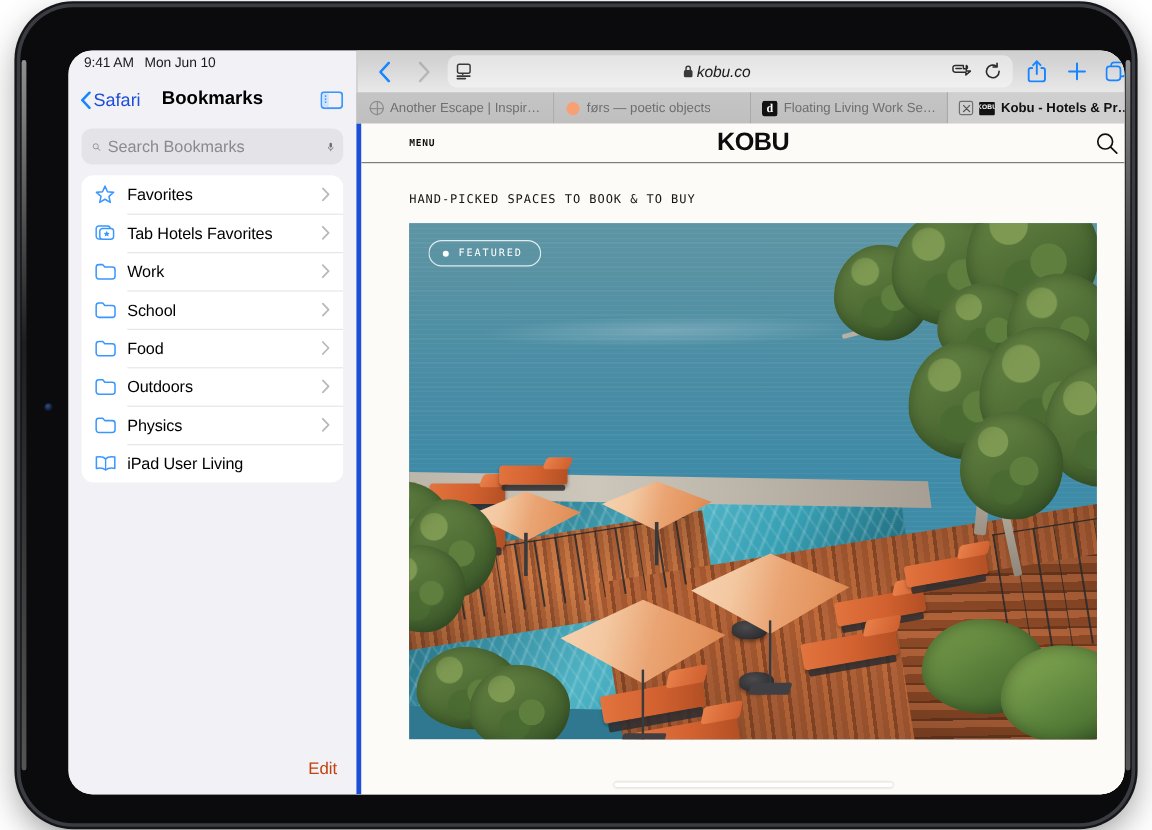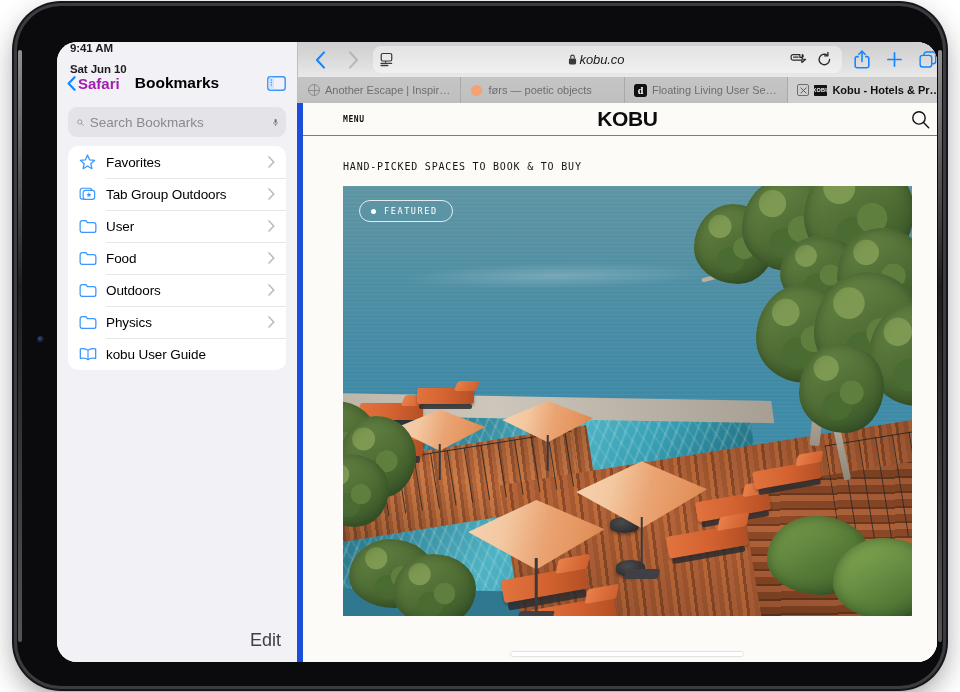--- a/index.html
+++ b/index.html
@@ -62,13 +62,13 @@
   .status-bar {
     height: 22px;
     display: flex;
+    align-items: center;
     padding: 0 0 0 13px;
     gap: 9px;
     font-size: 11.5px;
-    font-weight: 700;
+    font-weight: 400;
     color: #1c1c1e;
     letter-spacing: -.1px;
-    flex-direction: column;
   }
   .sidebar-header {
     height: 38px;

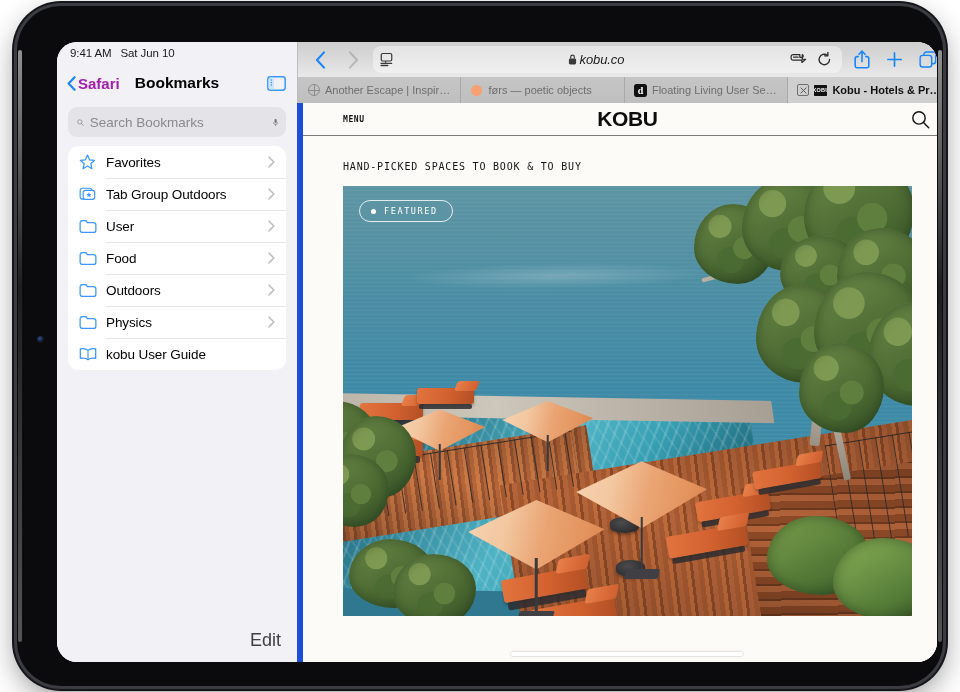--- a/index.html
+++ b/index.html
@@ -480,7 +480,7 @@
 
       <div class="status-bar">
         <span>9:41 AM</span>
-        <span>Sat Jun 10</span>
+        <span>Mon Jun 10</span>
       </div>
 
       <div class="sidebar-header">

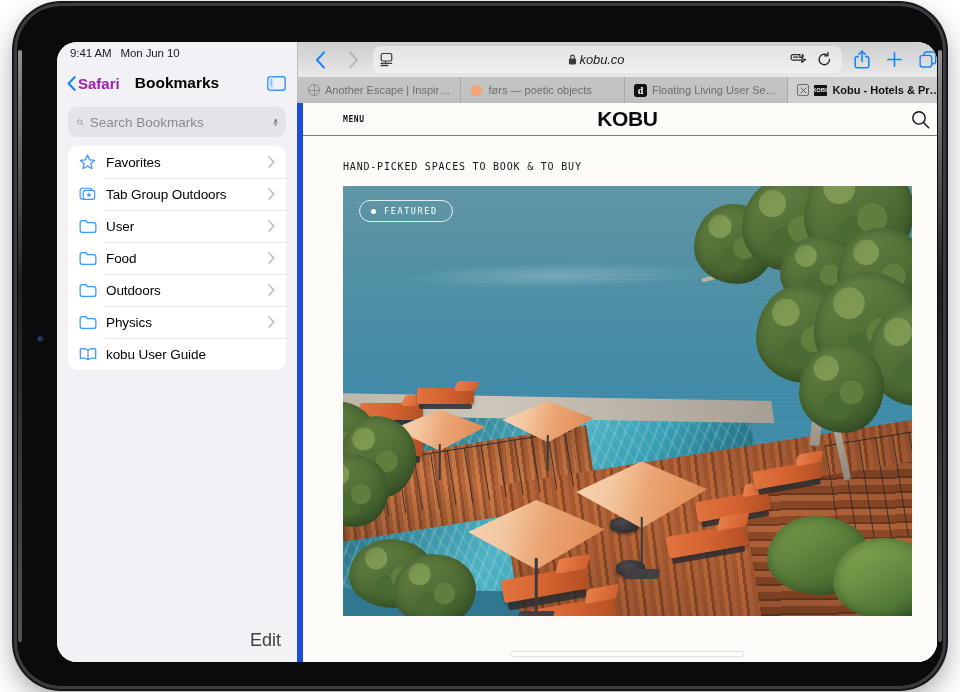--- a/index.html
+++ b/index.html
@@ -79,7 +79,7 @@
   }
   .back-link {
     display: flex; align-items: center; gap: 2px;
-    color: #a21caf; font-size: 15px; font-weight: 700;
+    color: #1d4ed8; font-size: 15px; font-weight: 400;
     cursor: pointer;
   }
   .chev-back { width: 9px; height: 15px; flex: 0 0 9px; }

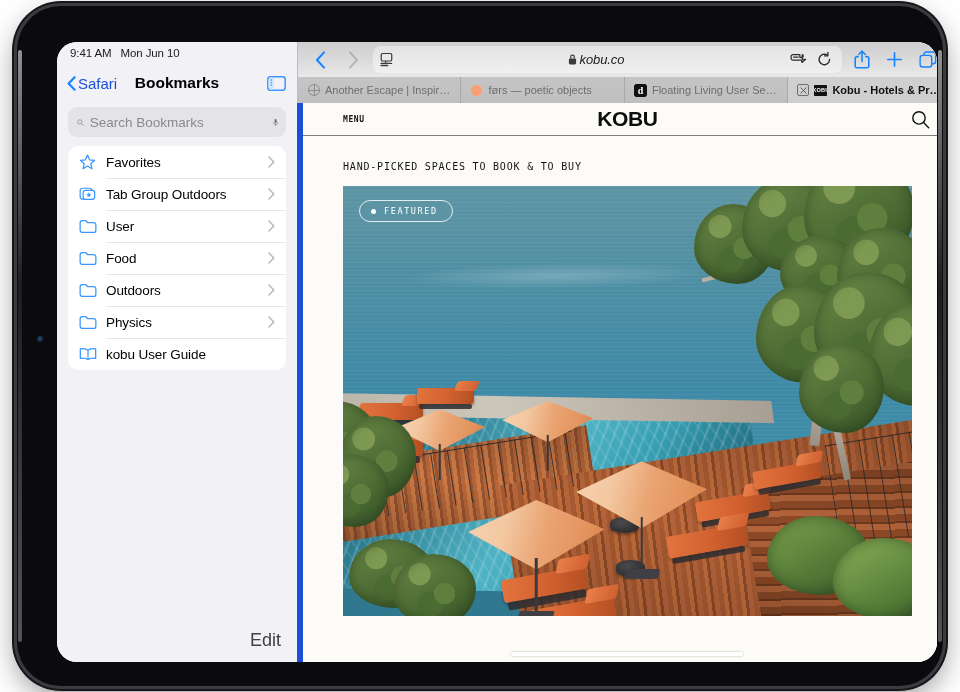--- a/index.html
+++ b/index.html
@@ -713,7 +713,7 @@
           <span class="favicon">
               <span class="fav-d">d</span>
             </span>
-          <span class="tab-title">Floating Living User Se…</span>
+          <span class="tab-title">Floating Living Work Se…</span>
         </div>
 
         <div class="tab active">

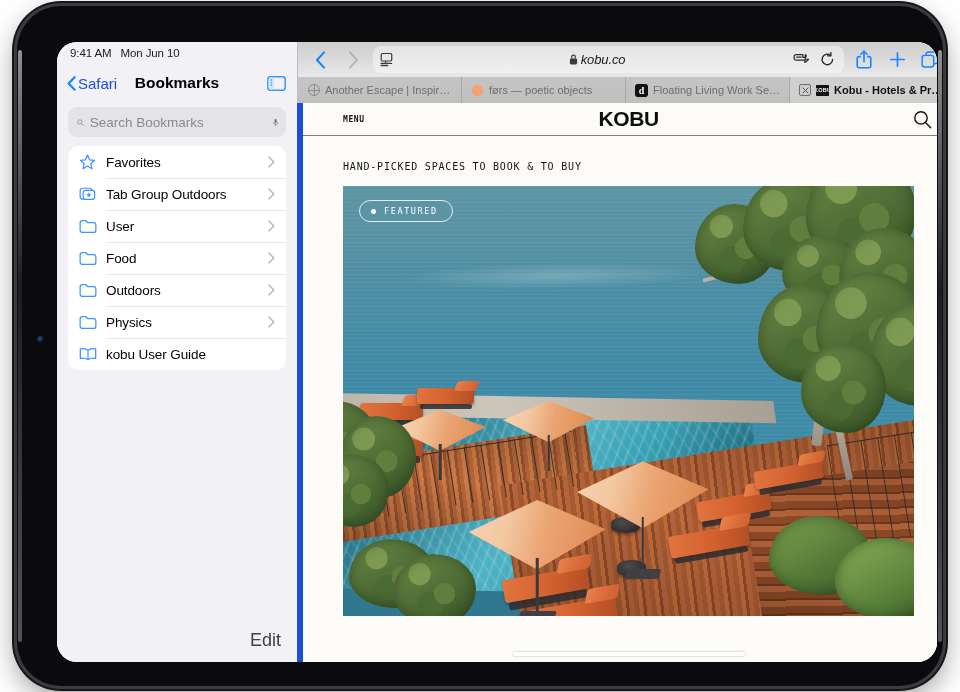--- a/index.html
+++ b/index.html
@@ -255,7 +255,7 @@
     background: #fdfbf7;
     overflow: hidden;
     position: relative;
-    border-left: 6px solid #1d4ed8;
+    border-left: 4px solid #1d4ed8;
   }
   .site-header {
     height: 33px;

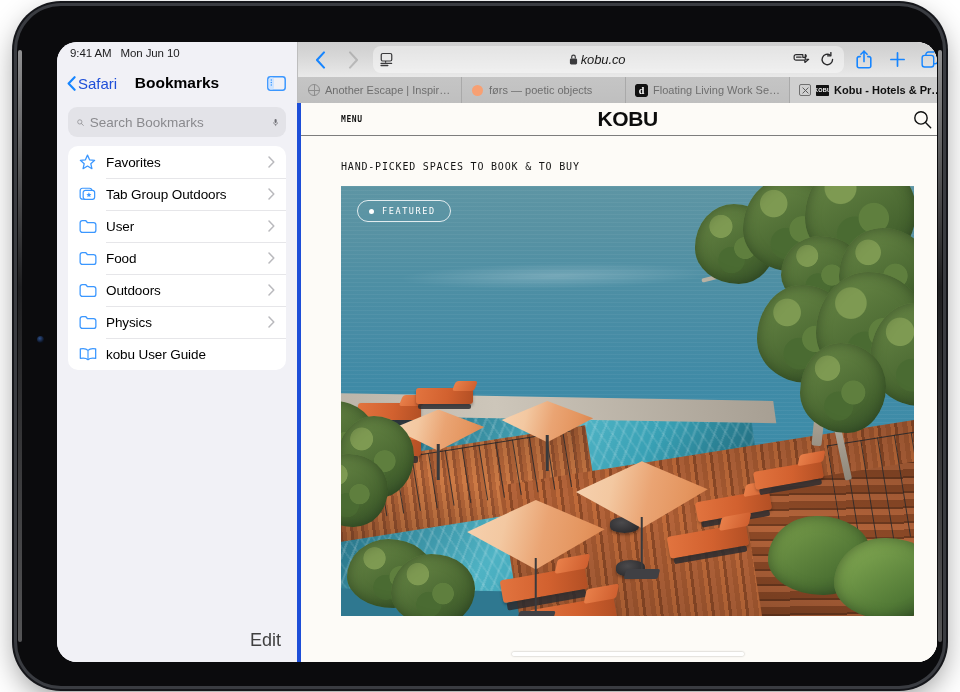--- a/index.html
+++ b/index.html
@@ -541,7 +541,7 @@
               <path d="M10.5 6.6 L11.3 8.4 L13.2 8.6 L11.8 9.9 L12.2 11.8 L10.5 10.8 L8.8 11.8 L9.2 9.9 L7.8 8.6 L9.7 8.4 Z" fill="#3b97ff"></path>
             </svg>
           </span>
-          <span class="bm-label">Tab Group Outdoors</span>
+          <span class="bm-label">Tab Hotels Favorites</span>
           <span class="bm-chev">
             <svg width="7" height="12" viewBox="0 0 7 12">
                 <path d="M1 1 L5.8 6 L1 11" fill="none" stroke="#b9b9bd" stroke-width="1.5" stroke-linecap="round" stroke-linejoin="round"></path>

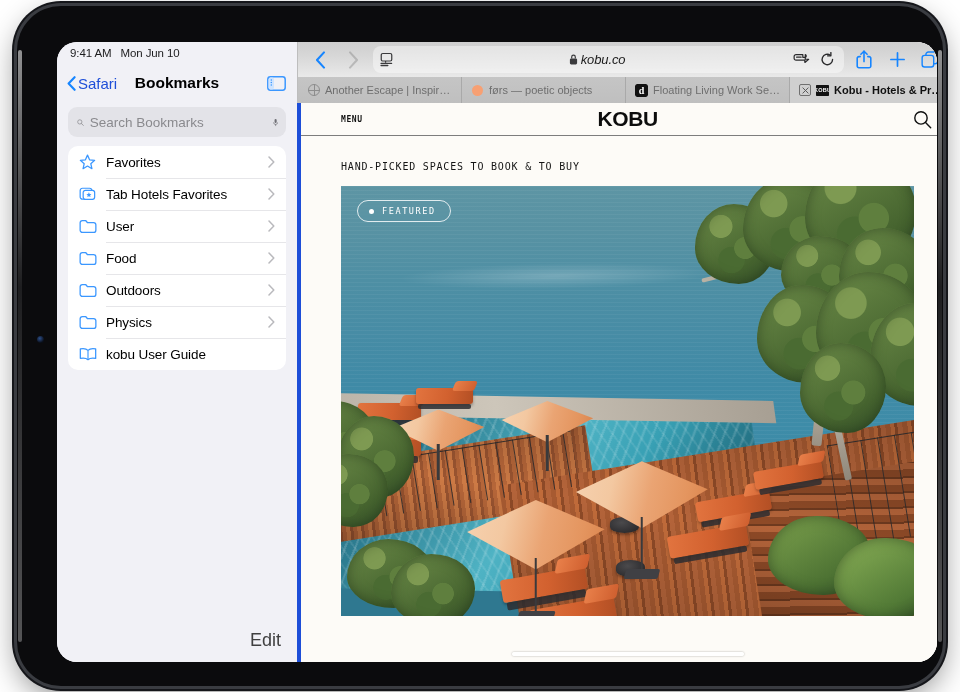--- a/index.html
+++ b/index.html
@@ -555,7 +555,7 @@
               <path d="M1.2 3.6 A2.4 2.4 0 0 1 3.6 1.2 H7.0 L8.8 3.3 H15.4 A2.4 2.4 0 0 1 17.8 5.7 V11.4 A2.4 2.4 0 0 1 15.4 13.8 H3.6 A2.4 2.4 0 0 1 1.2 11.4 Z" fill="none" stroke="#3b97ff" stroke-width="1.35" stroke-linejoin="round"></path>
             </svg>
           </span>
-          <span class="bm-label">User</span>
+          <span class="bm-label">Work</span>
           <span class="bm-chev">
             <svg width="7" height="12" viewBox="0 0 7 12">
                 <path d="M1 1 L5.8 6 L1 11" fill="none" stroke="#b9b9bd" stroke-width="1.5" stroke-linecap="round" stroke-linejoin="round"></path>

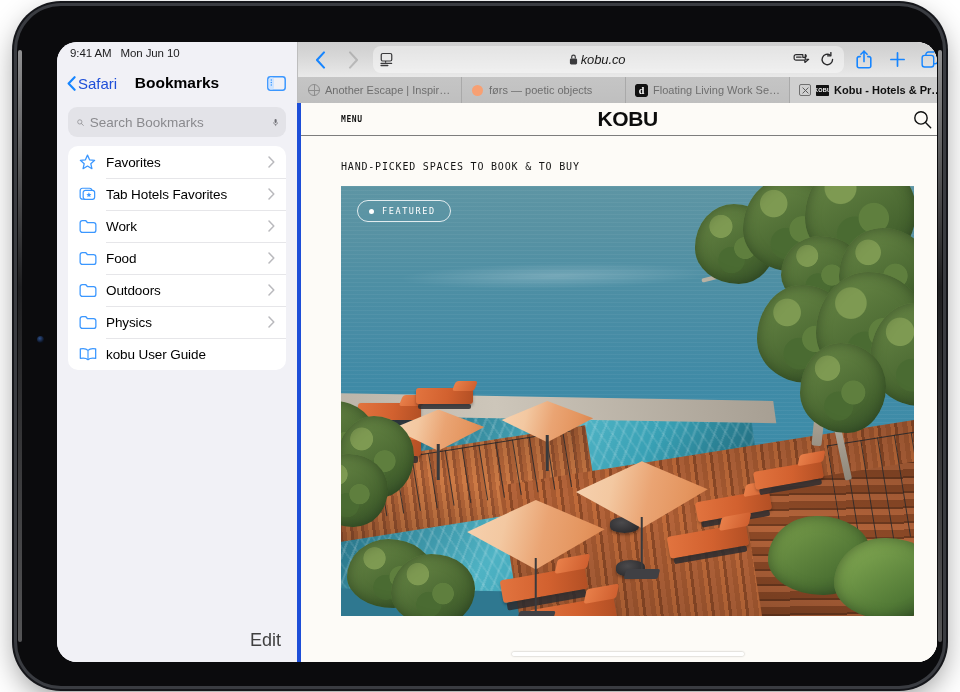--- a/index.html
+++ b/index.html
@@ -563,6 +563,19 @@
           </span>
         </div>
 
+        <div class="bm-row">
+          <span class="bm-icon">
+            <svg width="18" height="15" viewBox="0 0 19 15">
+              <path d="M1.2 3.6 A2.4 2.4 0 0 1 3.6 1.2 H7.0 L8.8 3.3 H15.4 A2.4 2.4 0 0 1 17.8 5.7 V11.4 A2.4 2.4 0 0 1 15.4 13.8 H3.6 A2.4 2.4 0 0 1 1.2 11.4 Z" fill="none" stroke="#3b97ff" stroke-width="1.35" stroke-linejoin="round"></path>
+            </svg>
+          </span>
+          <span class="bm-label">School</span>
+          <span class="bm-chev">
+            <svg width="7" height="12" viewBox="0 0 7 12">
+                <path d="M1 1 L5.8 6 L1 11" fill="none" stroke="#b9b9bd" stroke-width="1.5" stroke-linecap="round" stroke-linejoin="round"></path>
+              </svg>
+          </span>
+        </div>
 
         <div class="bm-row">
           <span class="bm-icon">

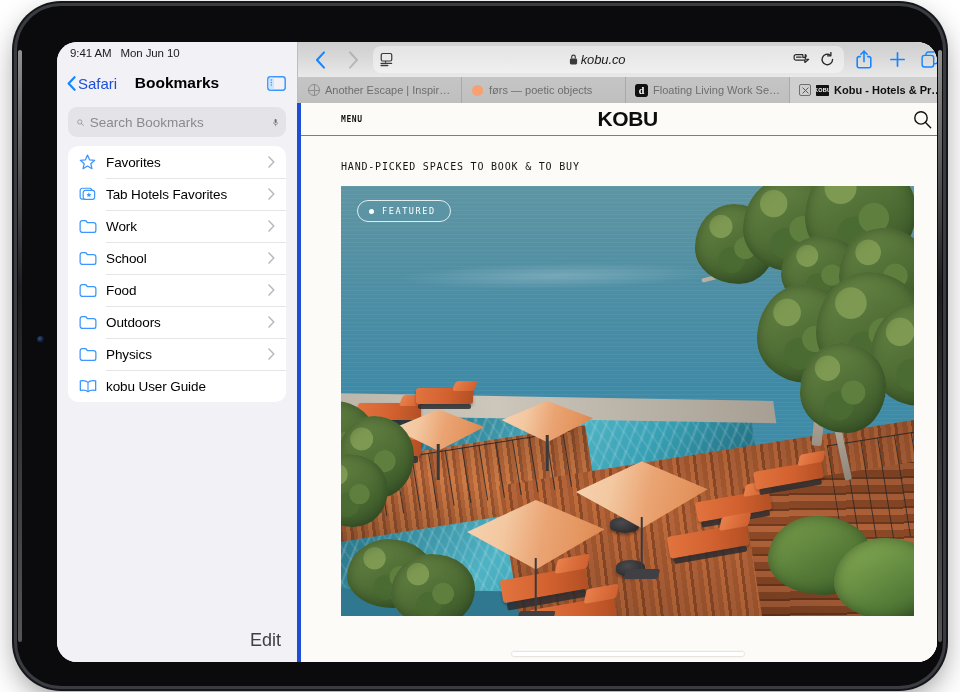--- a/index.html
+++ b/index.html
@@ -626,7 +626,7 @@
               <path d="M9.5 3.2 V13.0" stroke="#3b97ff" stroke-width="1.2"></path>
             </svg>
           </span>
-          <span class="bm-label">kobu User Guide</span>
+          <span class="bm-label">iPad User Living</span>
         </div>
 
       </div>

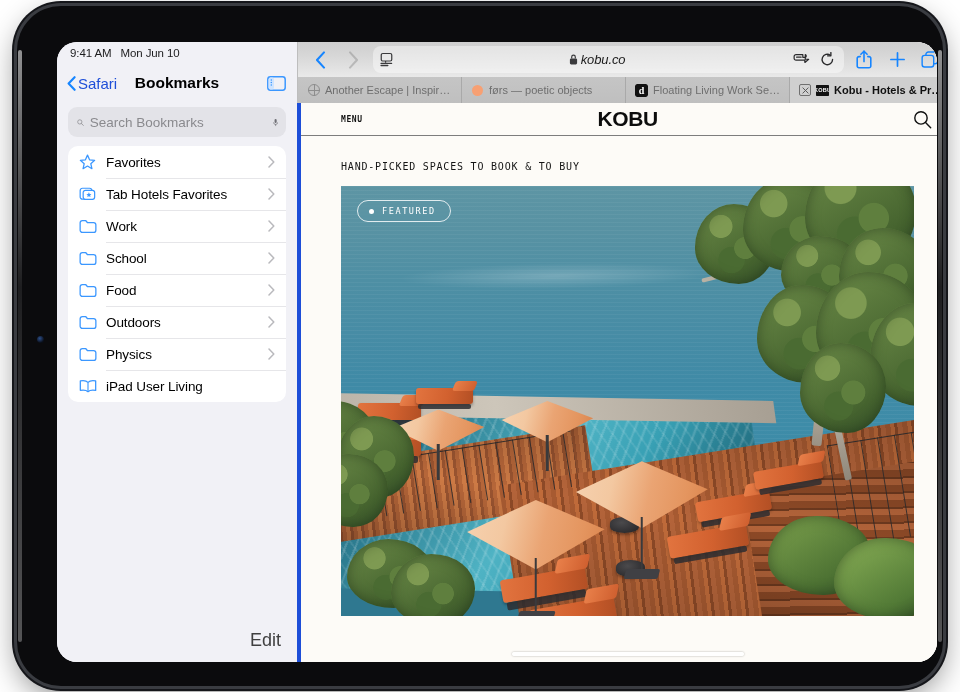--- a/index.html
+++ b/index.html
@@ -138,7 +138,7 @@
     display: flex; align-items: center; justify-content: flex-end;
     padding-right: 16px;
   }
-  .edit-btn { color: #404040; font-size: 18px; cursor: pointer; margin-left: 23px; }
+  .edit-btn { color: #c2410c; font-size: 14px; cursor: pointer; margin-left: 23px; }
 
   
   #browser {

